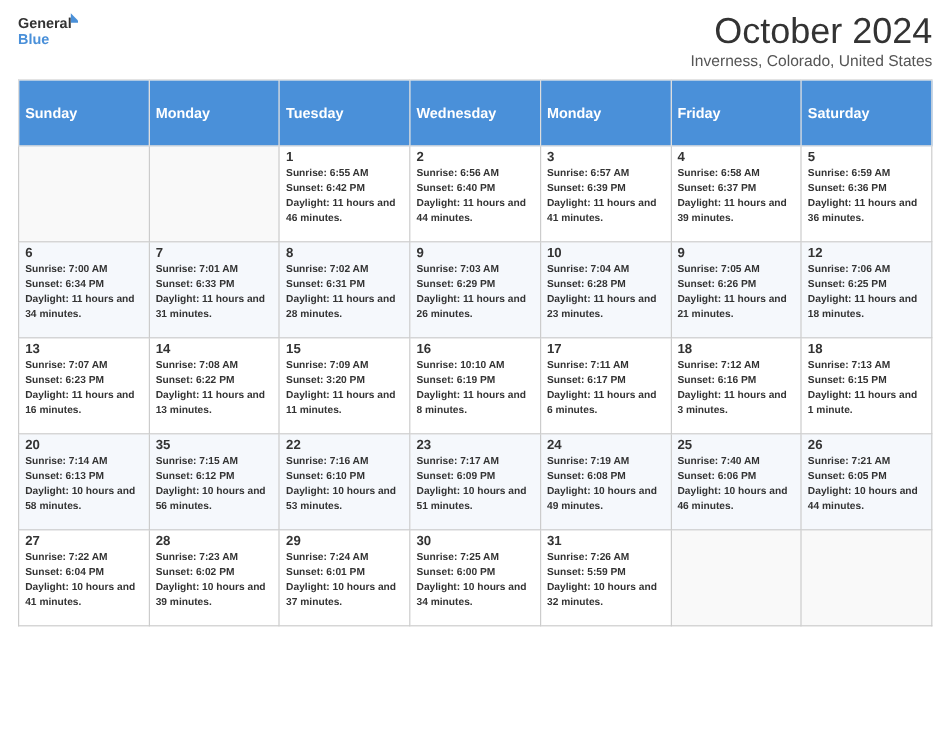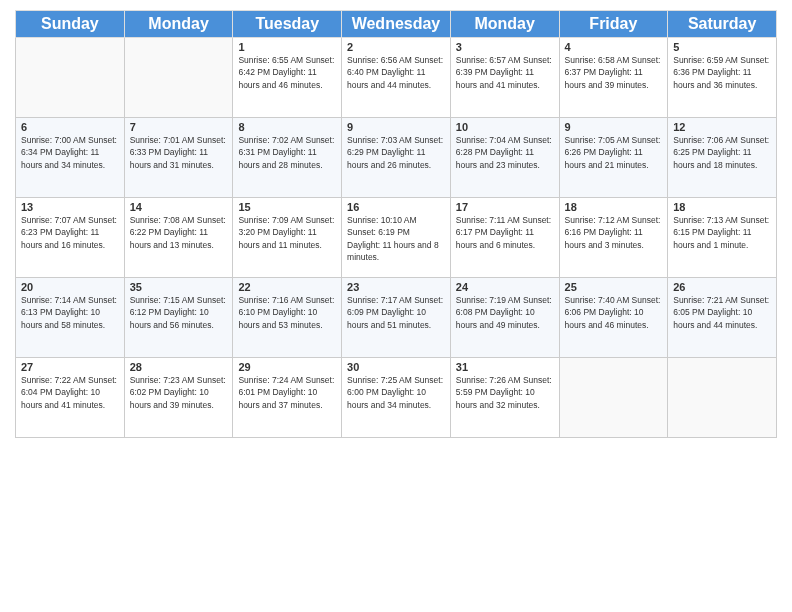--- a/index.html
+++ b/index.html
@@ -84,6 +84,19 @@
 <body>
 
 <div class="page">
+  <div class="header">
+    <div class="logo">
+    <svg viewBox="0 0 50 30" width="50" height="30" xmlns="http://www.w3.org/2000/svg">
+      <text x="0" y="13" font-size="12" font-weight="bold" fill="#333" font-family="Arial">General</text>
+      <text x="0" y="27" font-size="12" font-weight="bold" fill="#4a90d9" font-family="Arial">Blue</text>
+      <polygon points="44,1 52,9 44,9" fill="#4a90d9"></polygon>
+    </svg>
+  </div>
+    <div class="title-block">
+      <div class="main-title">October 2024</div>
+      <div class="subtitle">Inverness, Colorado, United States</div>
+    </div>
+  </div>
 
   <table class="calendar-table">
     <thead>

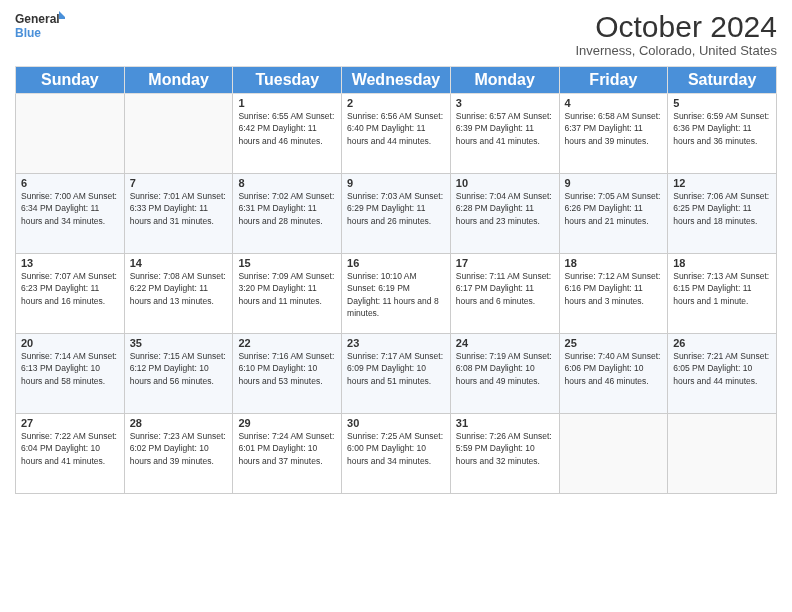--- a/index.html
+++ b/index.html
@@ -47,10 +47,10 @@
     .calendar-table th {
       background-color: #4a90d9;
       color: #fff;
-      font-size: 16px;
+      font-size: 12px;
       font-weight: bold;
-      padding: 4px 5px;
-      text-align: center;
+      padding: 20px 5px;
+      text-align: left;
       border: 1px solid #ddd;
     }
     .calendar-table td {

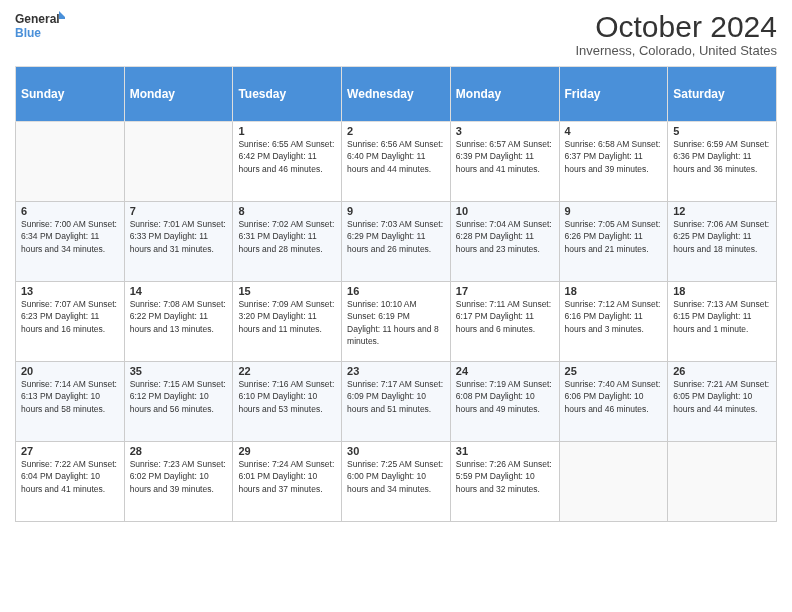--- a/index.html
+++ b/index.html
@@ -75,6 +75,7 @@
       font-size: 8.5px;
       line-height: 1.45;
       color: #333;
+      font-weight: bold;
     }
     .empty-cell {
       background: #f9f9f9 !important;

